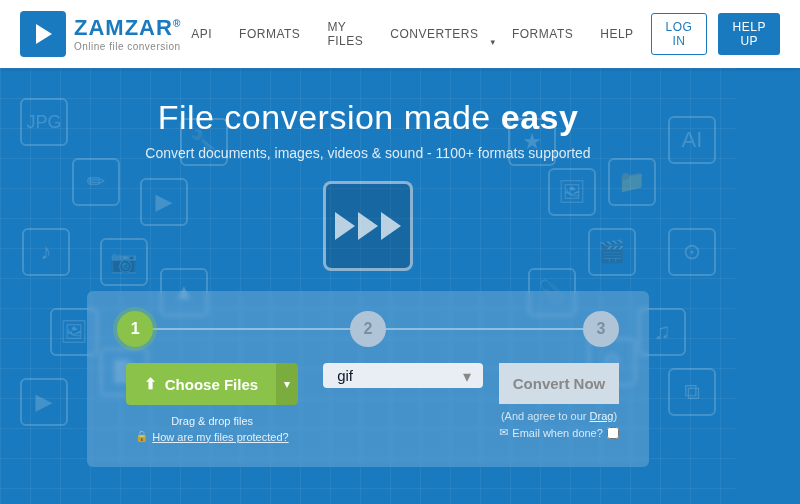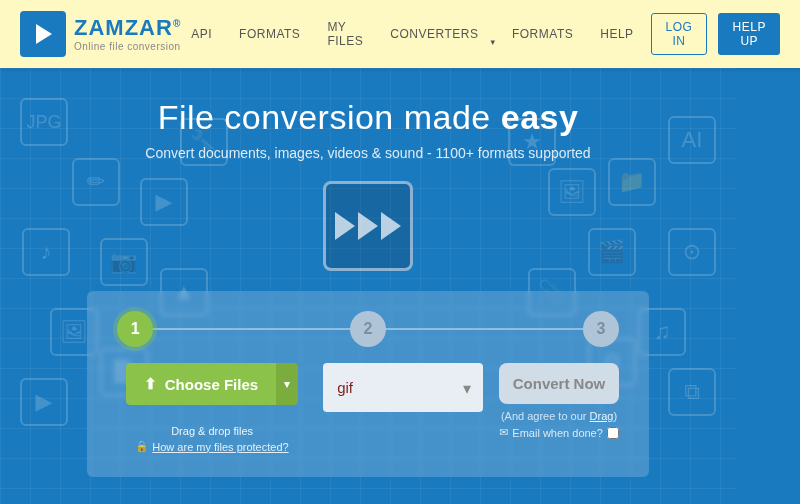--- a/index.html
+++ b/index.html
@@ -7,7 +7,7 @@
 
     
     .header {
-      background: #fef9c3;
+      background: #ffffff;
       height: 68px;
       display: flex;
       align-items: center;

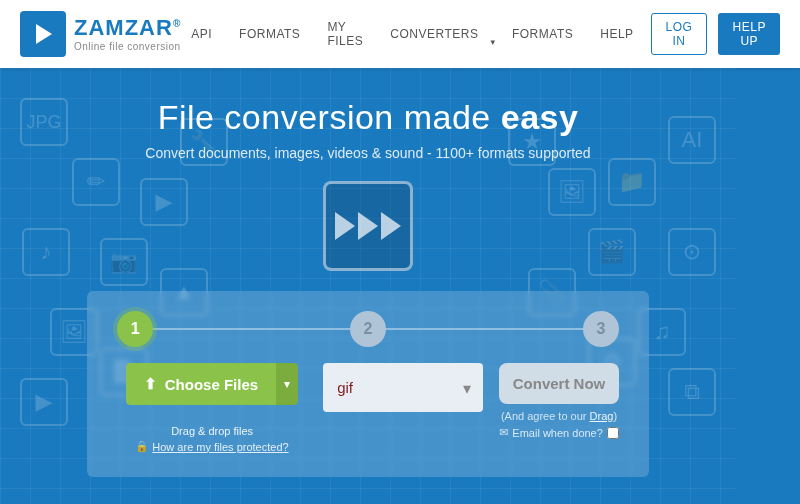--- a/index.html
+++ b/index.html
@@ -308,12 +308,12 @@
     
     .format-select {
       width: 100%;
-      padding: 16px 14px;
+      padding: 4px 14px;
       font-size: 15px;
       border: none;
       border-radius: 4px;
       background: #e8eef3;
-      color: #7f1d1d;
+      color: #0f172a;
       cursor: pointer;
       appearance: none;
     }

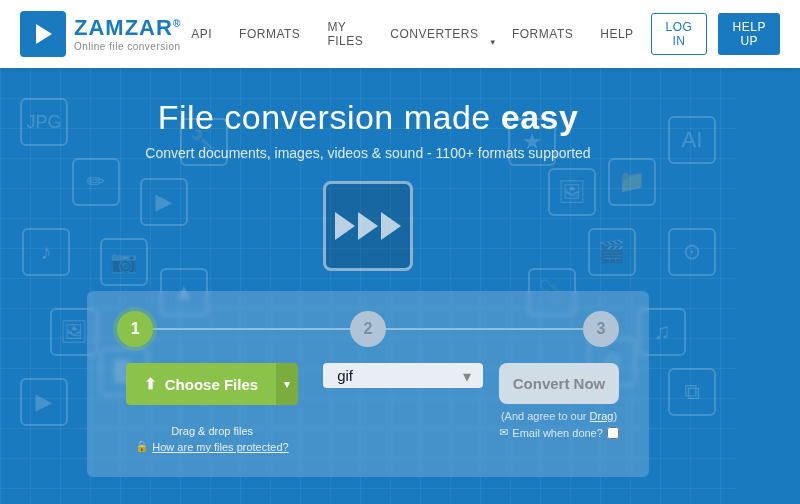--- a/index.html
+++ b/index.html
@@ -338,7 +338,7 @@
       background: #d0dce6;
       color: #888;
       border: none;
-      border-radius: 8px;
+      border-radius: 0;
       font-size: 15px;
       cursor: pointer;
       font-weight: 600;

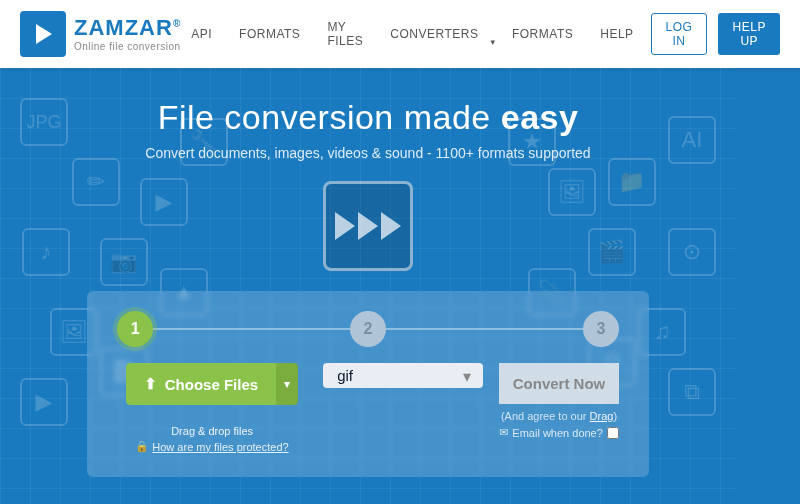--- a/index.html
+++ b/index.html
@@ -285,7 +285,7 @@
     .drag-text {
       color: rgba(255,255,255,0.9);
       font-size: 11px;
-      margin-top: 20px;
+      margin-top: 10px;
       text-align: center;
     }
     .max-text {

